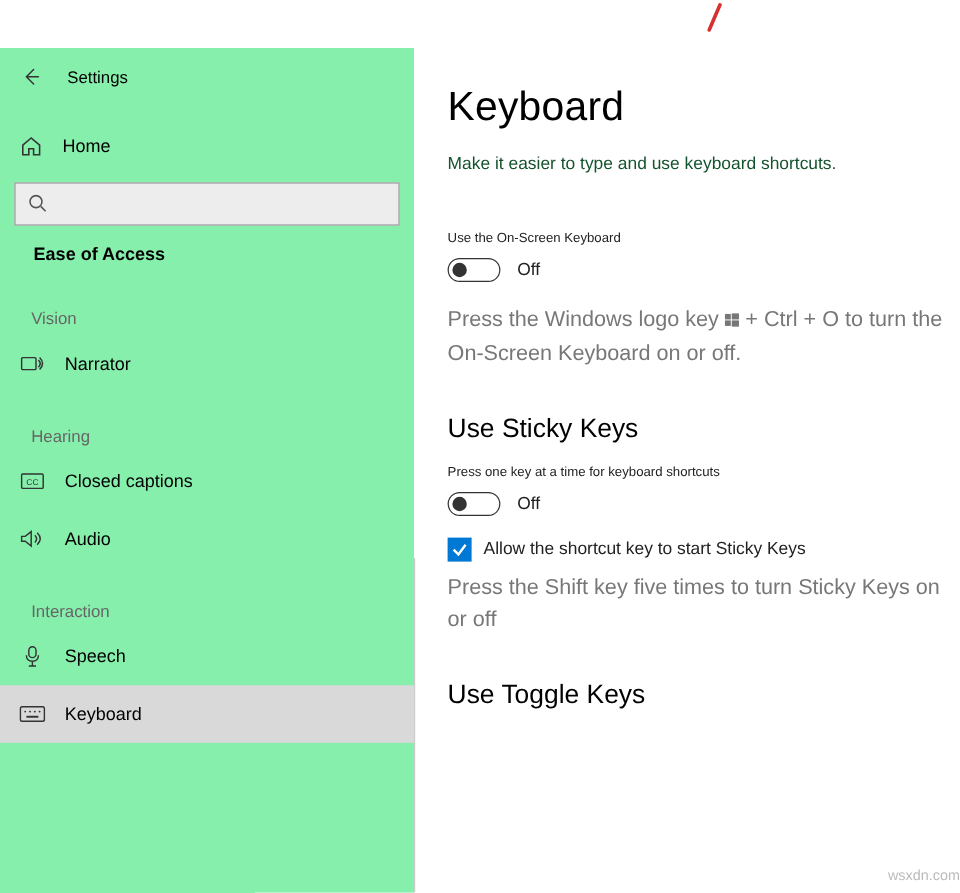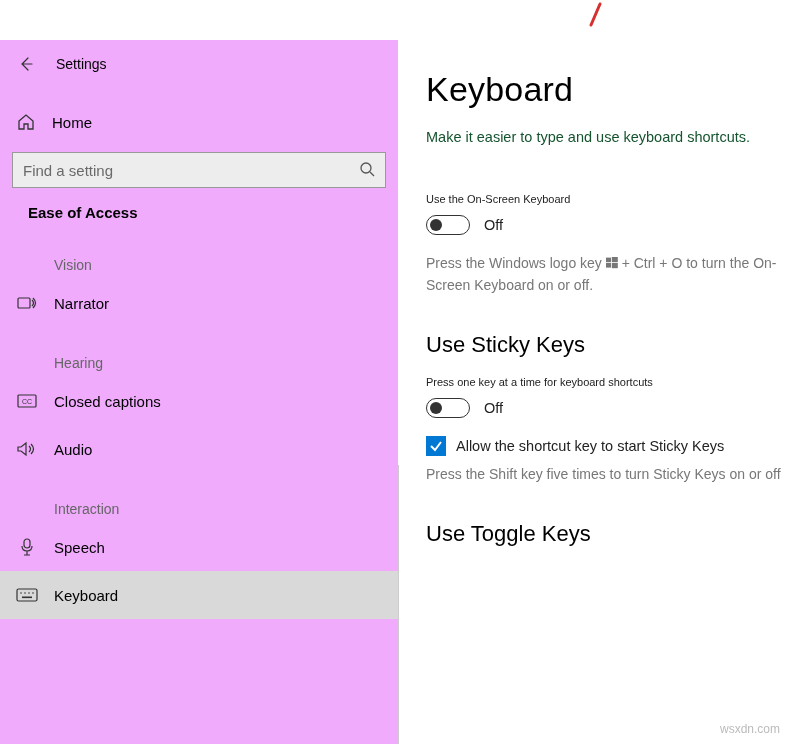--- a/index.html
+++ b/index.html
@@ -16,8 +16,8 @@
     .topcap { height: 40px; background: #fff; }
     .layout { display: flex; height: calc(100% - 40px); }
     .sidebar {
-      width: 398px;
-      background: #f0abfc;
+      width: 345px;
+      background: #86efac;
       padding: 0;
       height: 100%;
       overflow: hidden;

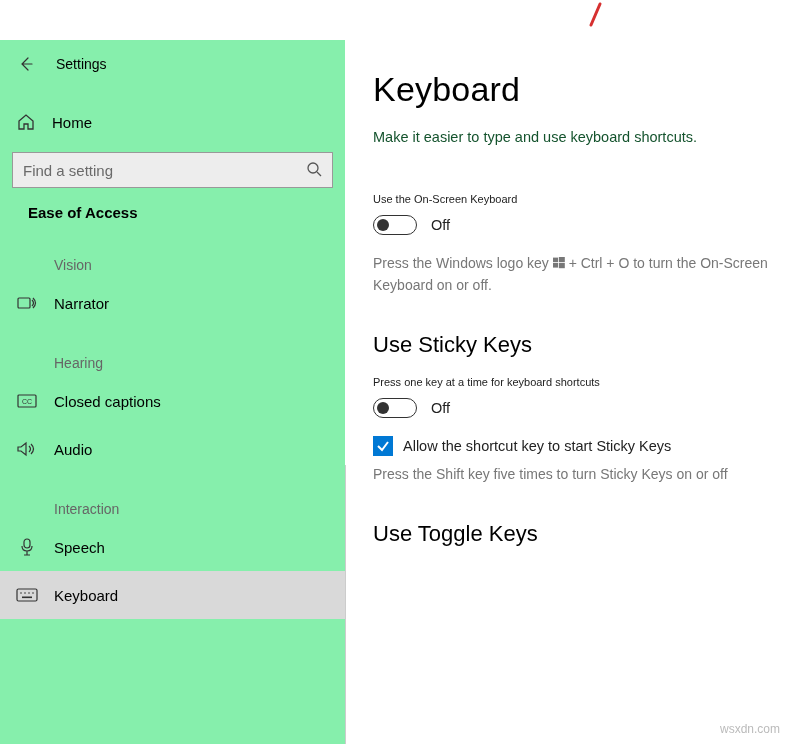--- a/index.html
+++ b/index.html
@@ -142,7 +142,6 @@
 
     <div class="sb-search-wrap">
       <div class="sb-search">
-        <input type="text" placeholder="Find a setting" style="">
         <span class="ic">
           <svg width="16" height="16" viewBox="0 0 16 16">
               <circle cx="7" cy="7" r="5" fill="none" stroke="#555" stroke-width="1.3"></circle>

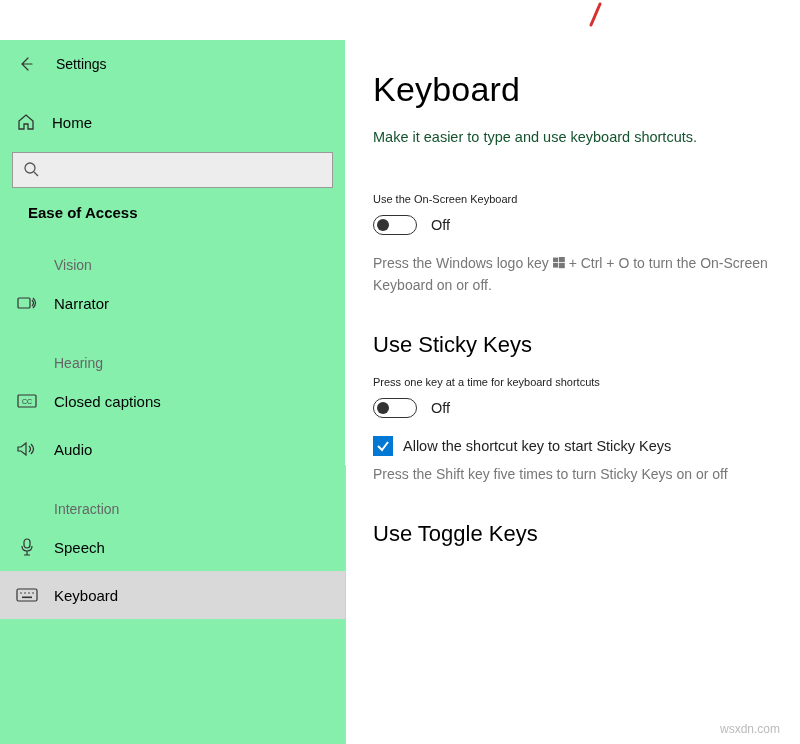--- a/index.html
+++ b/index.html
@@ -55,7 +55,7 @@
       font-weight: 600; font-size: 15px; padding: 16px 28px 8px;
     }
     .sb-groupheader {
-      color: #666; font-size: 14px; padding: 28px 26px 6px; margin-left: 28px;
+      color: #666; font-size: 14px; padding: 28px 26px 6px;
     }
     .sb-item {
       display: flex; align-items: center; gap: 16px;

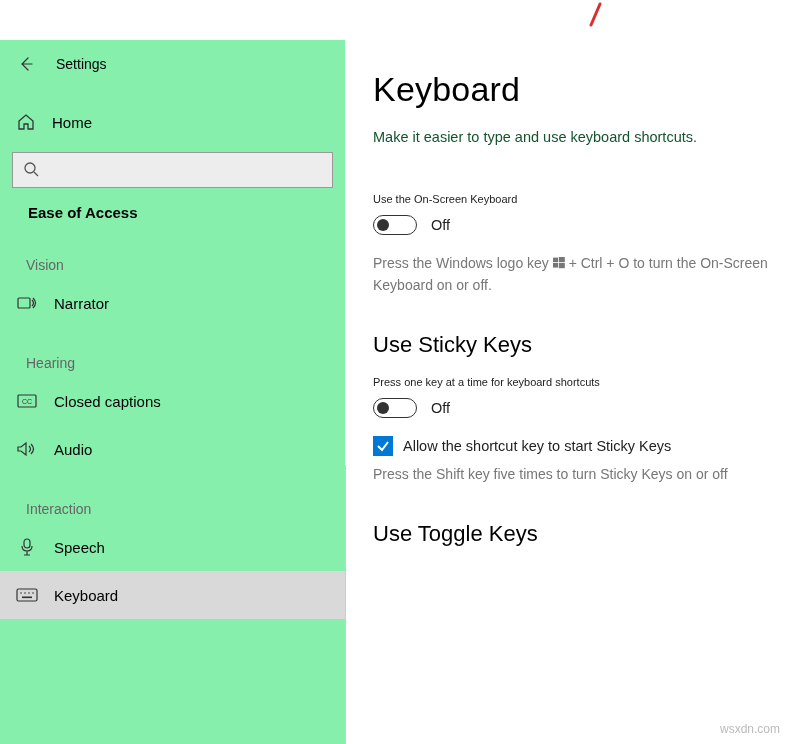--- a/index.html
+++ b/index.html
@@ -94,7 +94,7 @@
       position:absolute; left:3px; top:2.5px;
     }
     .toggle-state { font-size: 14.5px; color:#222;}
-    .hint { color:#777; font-size: 14px; line-height: 1.5; margin-bottom: 30px;}
+    .hint { color:#777; font-size: 18px; line-height: 1.5; margin-bottom: 30px;}
     .hint .winlogo { display:inline-block; vertical-align: -1px;}
     .chk-row { display:flex; align-items:center; gap:10px; margin-bottom: 8px;}
     .chk {

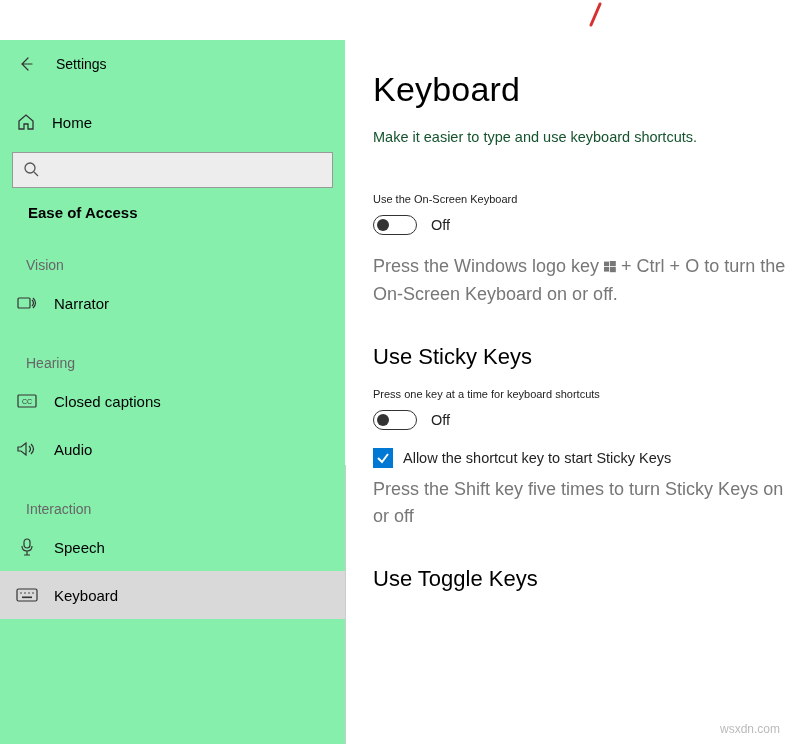--- a/index.html
+++ b/index.html
@@ -104,7 +104,7 @@
     .chk-label { font-size: 14.5px; color:#222;}
     .section-block { margin-bottom: 36px; }
     .watermark {
-      position: absolute; right: 20px; bottom: 8px; color:#bbb; font-size: 12px;
+      position: absolute; right: 0; bottom: 8px; color:#bbb; font-size: 12px;
     }
     .red-stroke {
       position: absolute; top: 2px; left: 588px; width: 16px; height: 26px;

